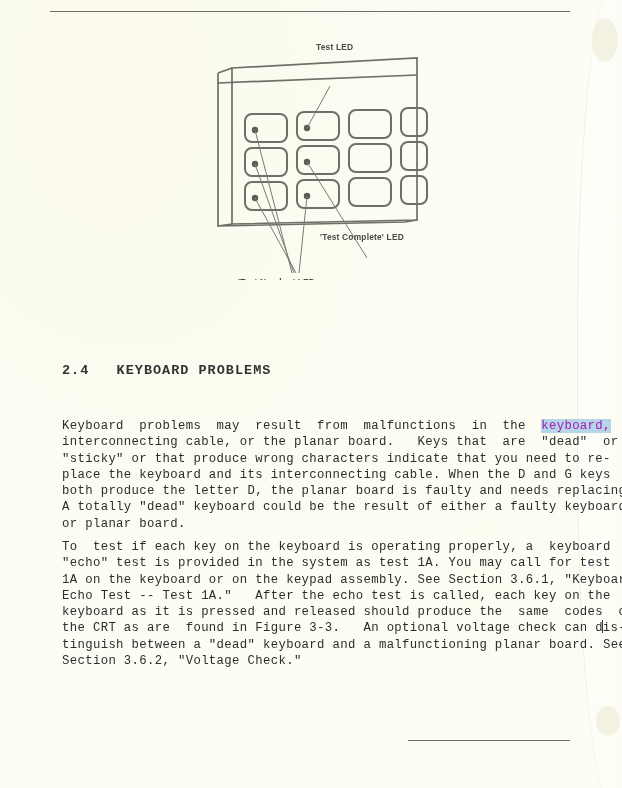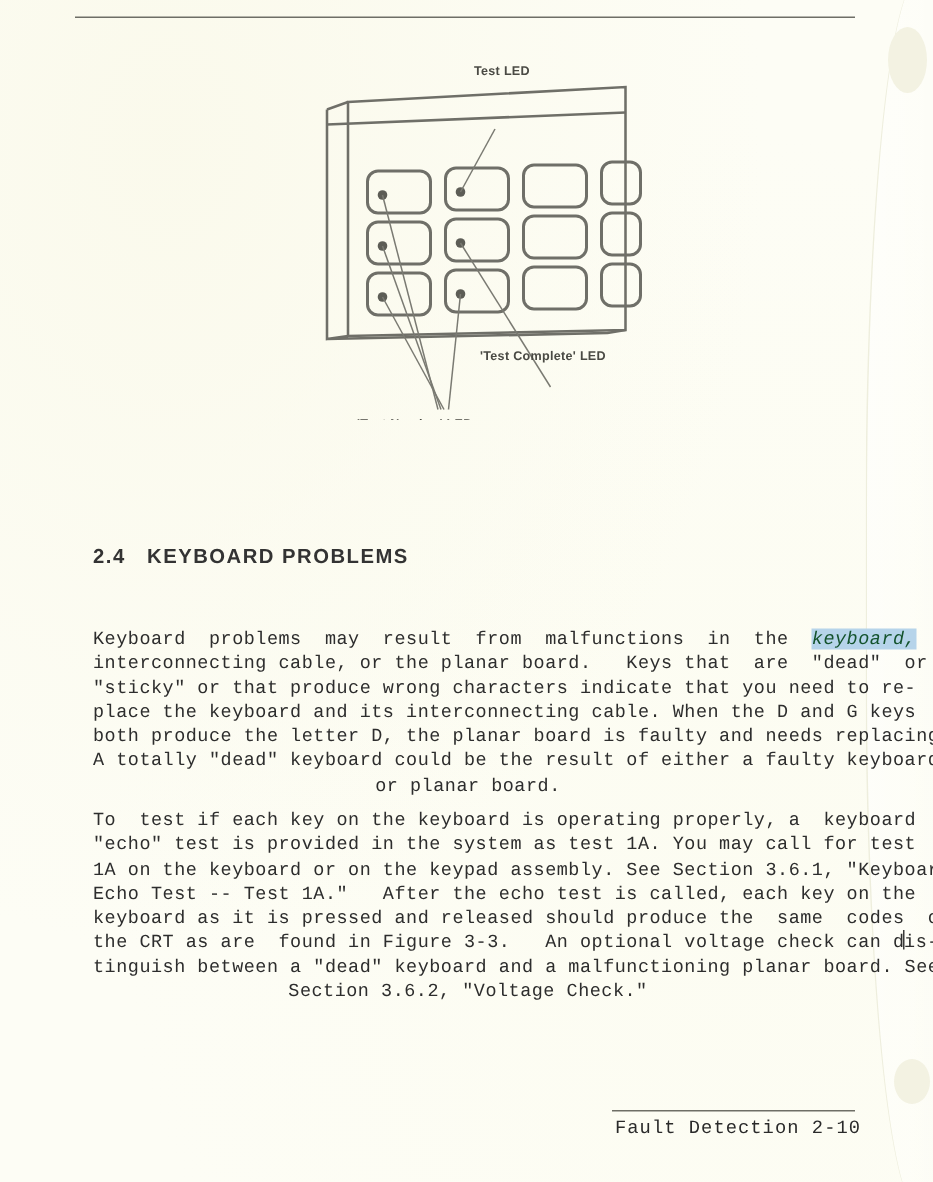--- a/index.html
+++ b/index.html
@@ -25,7 +25,6 @@
       radial-gradient(ellipse at 18% 12%, rgba(250,249,234,0.85) 0%, rgba(253,253,245,0) 55%),
       radial-gradient(ellipse at 78% 72%, rgba(252,252,240,0.7) 0%, rgba(253,253,245,0) 60%),
       #fdfdf5;
-    text-align: center;
   }
   .scan-edge {
     position: absolute;

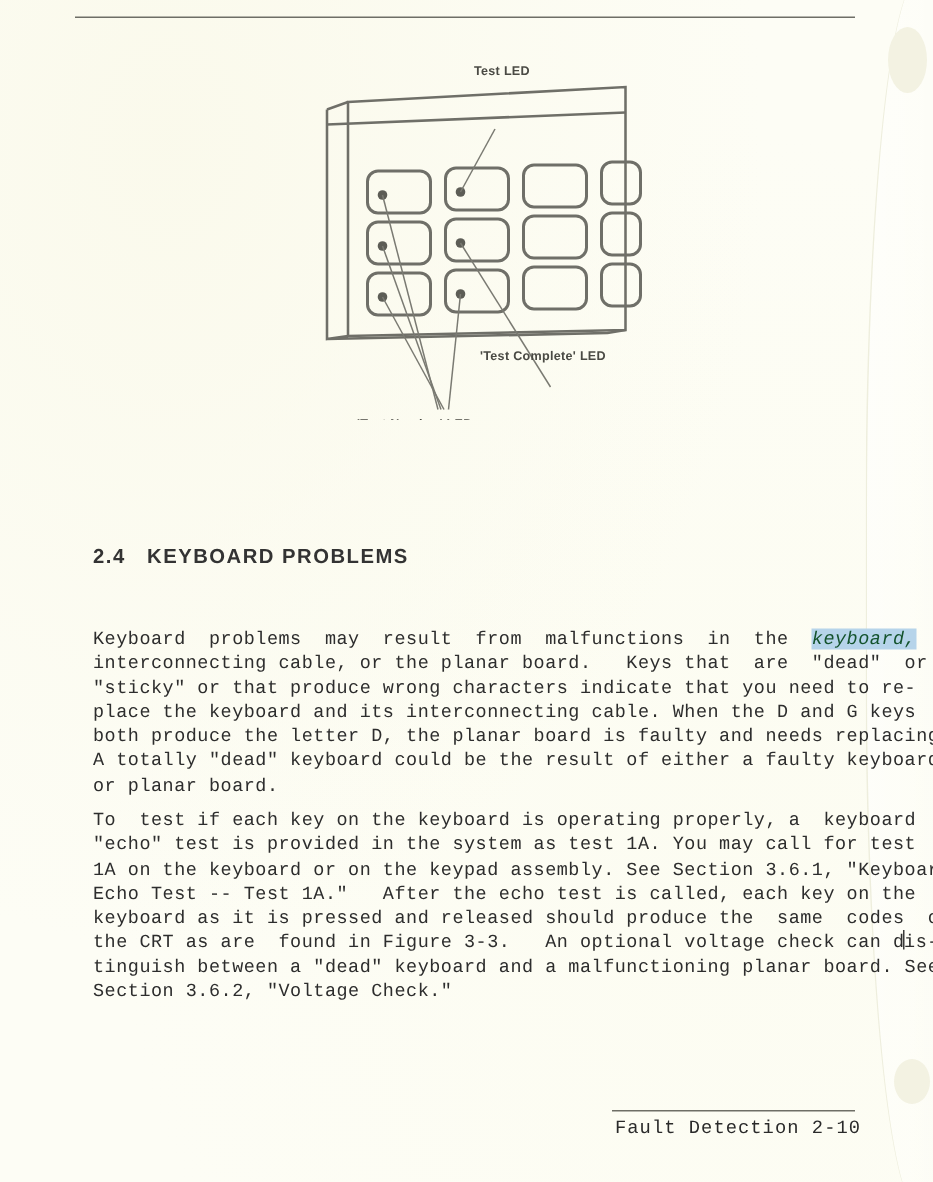--- a/index.html
+++ b/index.html
@@ -77,7 +77,7 @@
     position: absolute;
     left: 62px;
     top: 363px;
-    font-family: Liberation Sans, sans-serif;
+    font-family: Liberation Mono, monospace;
     font-weight: bold;
     font-size: 13.5px;
     letter-spacing: 1.0px;

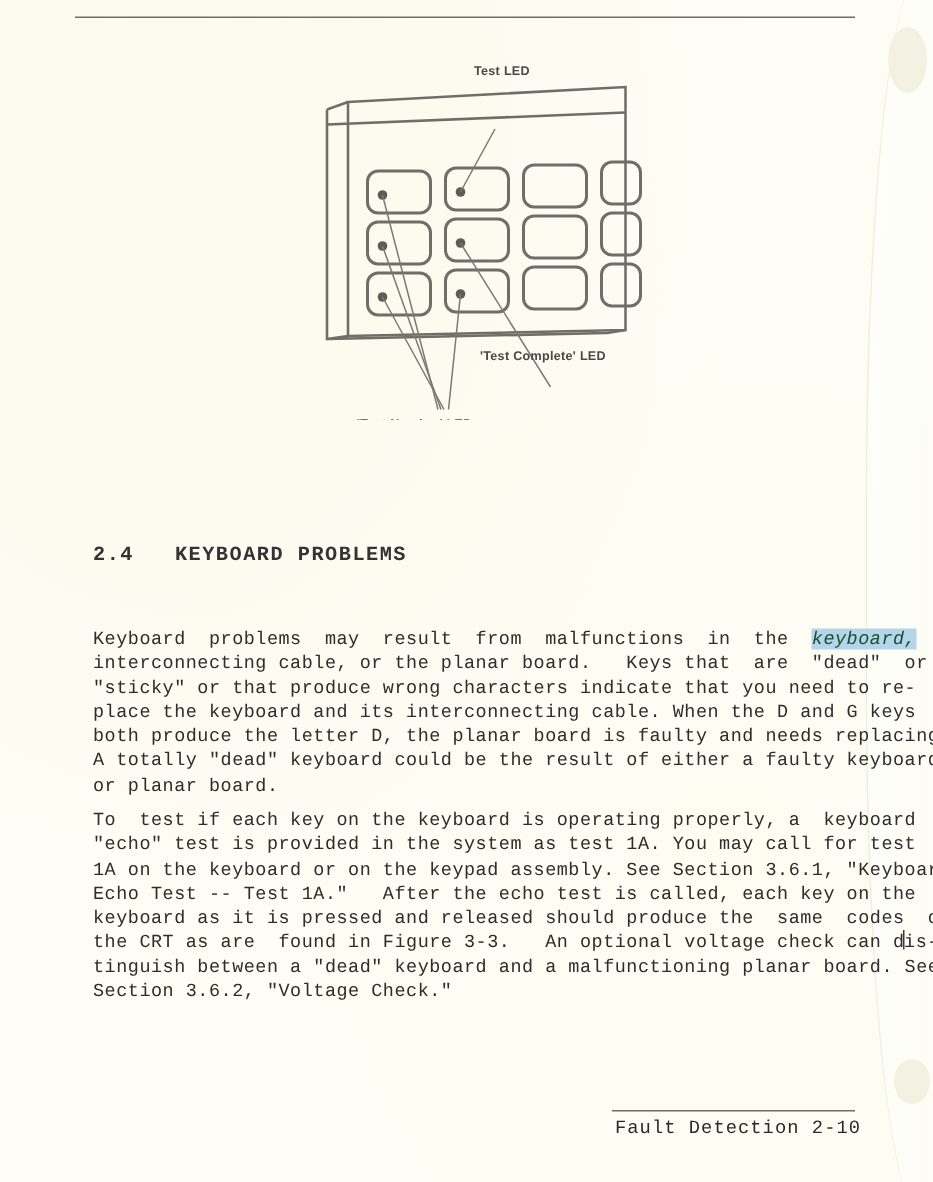--- a/index.html
+++ b/index.html
@@ -101,8 +101,7 @@
 
   .sel {
     background: #b6d4ea;
-    color: #14532d;
-    font-style: italic;
+    color: #a21caf;
   }
 
   .caret {

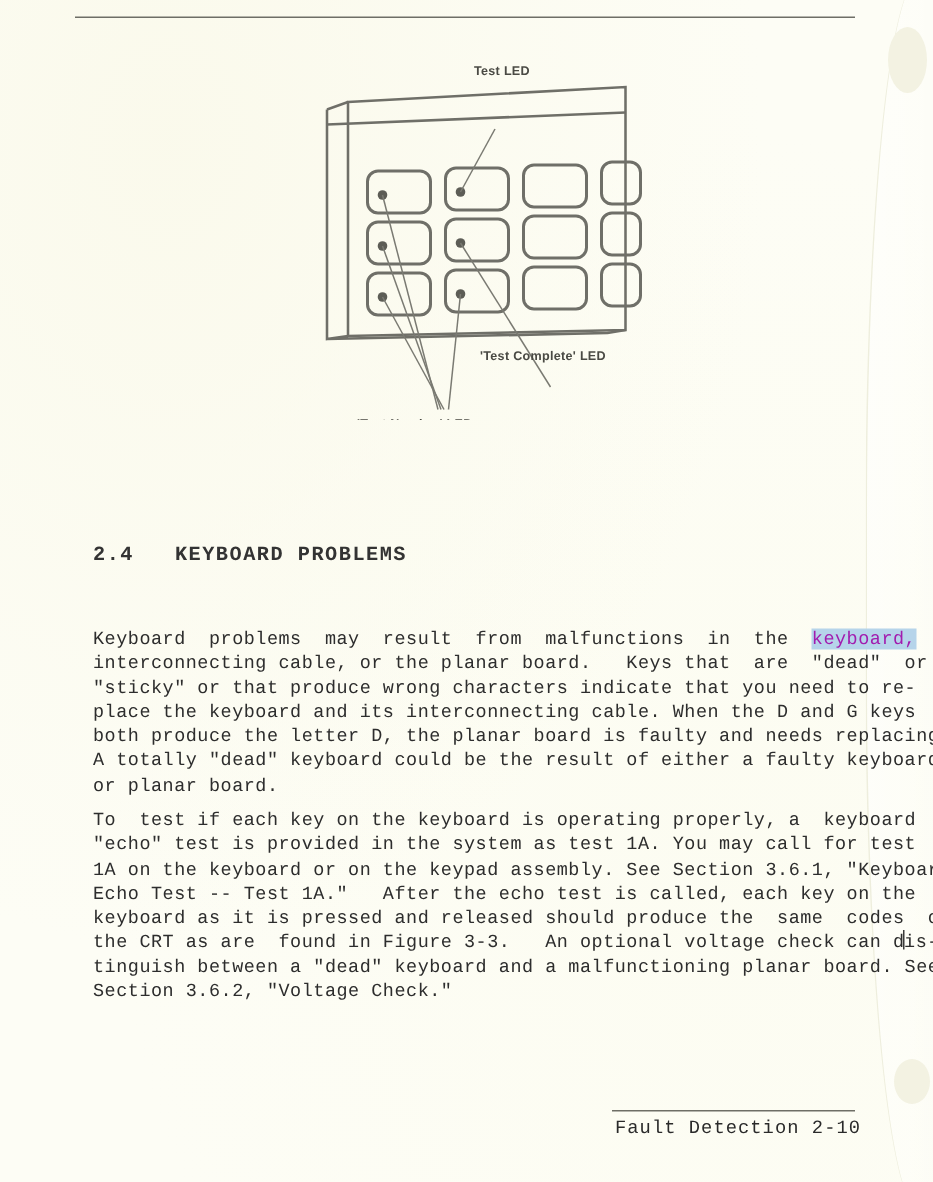--- a/index.html
+++ b/index.html
@@ -198,7 +198,6 @@
   <div class="body-block" id="para-2"><div><span>To  test if each key on the keyboard is operating properly, a  keyboard</span></div><div><span>"echo" test is provided in the system as test 1A. You may call for test</span></div><div><span>1A on the keyboard or on the keypad assembly. See Section 3.6.1, "Keyboard</span></div><div><span>Echo Test -- Test 1A."   After the echo test is called, each key on the</span></div><div><span>keyboard as it is pressed and released should produce the  same  codes  on</span></div><div><span>the CRT as are  found in Figure 3-3.   An optional voltage check can d</span><span class="caret"></span><span>is-</span></div><div><span>tinguish between a "dead" keyboard and a malfunctioning planar board. See</span></div><div><span>Section 3.6.2, "Voltage Check."</span></div></div>
 
   <div class="rule rule-bottom"></div>
-  <div class="footer">Fault Detection 2-10</div>
 
 </div>
 

